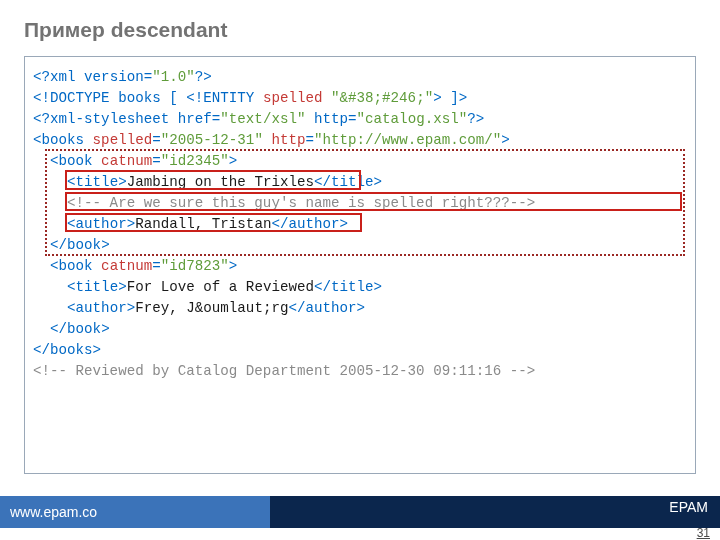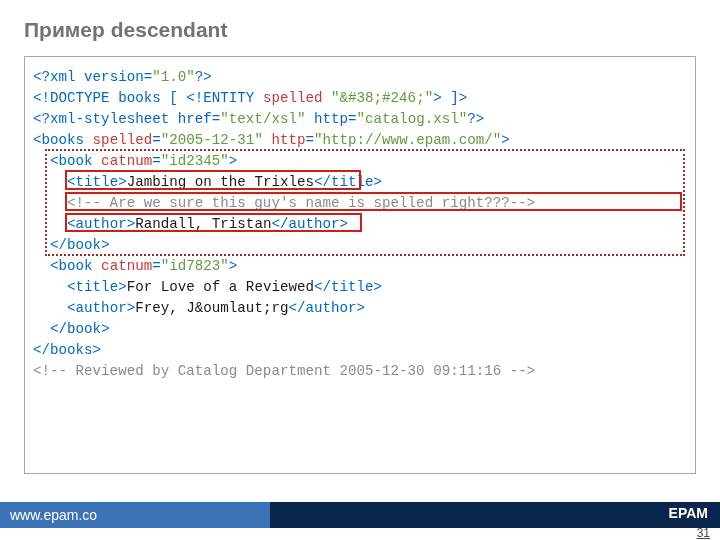--- a/index.html
+++ b/index.html
@@ -53,7 +53,7 @@
     left: 0;
     bottom: 12px;
     width: 100%;
-    height: 26px;
+    height: 32px;
     display: flex;
   }
   .footer-left {

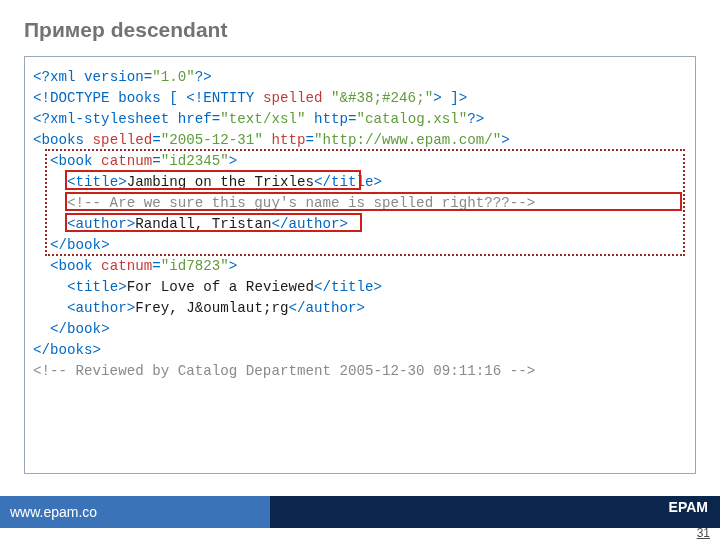--- a/index.html
+++ b/index.html
@@ -77,7 +77,7 @@
     top: 3px;
     color: #fff;
     font-size: 14px;
-    font-weight: bold;
+    font-weight: normal;
     font-family: Arial, sans-serif;
   }
   .page-num {

